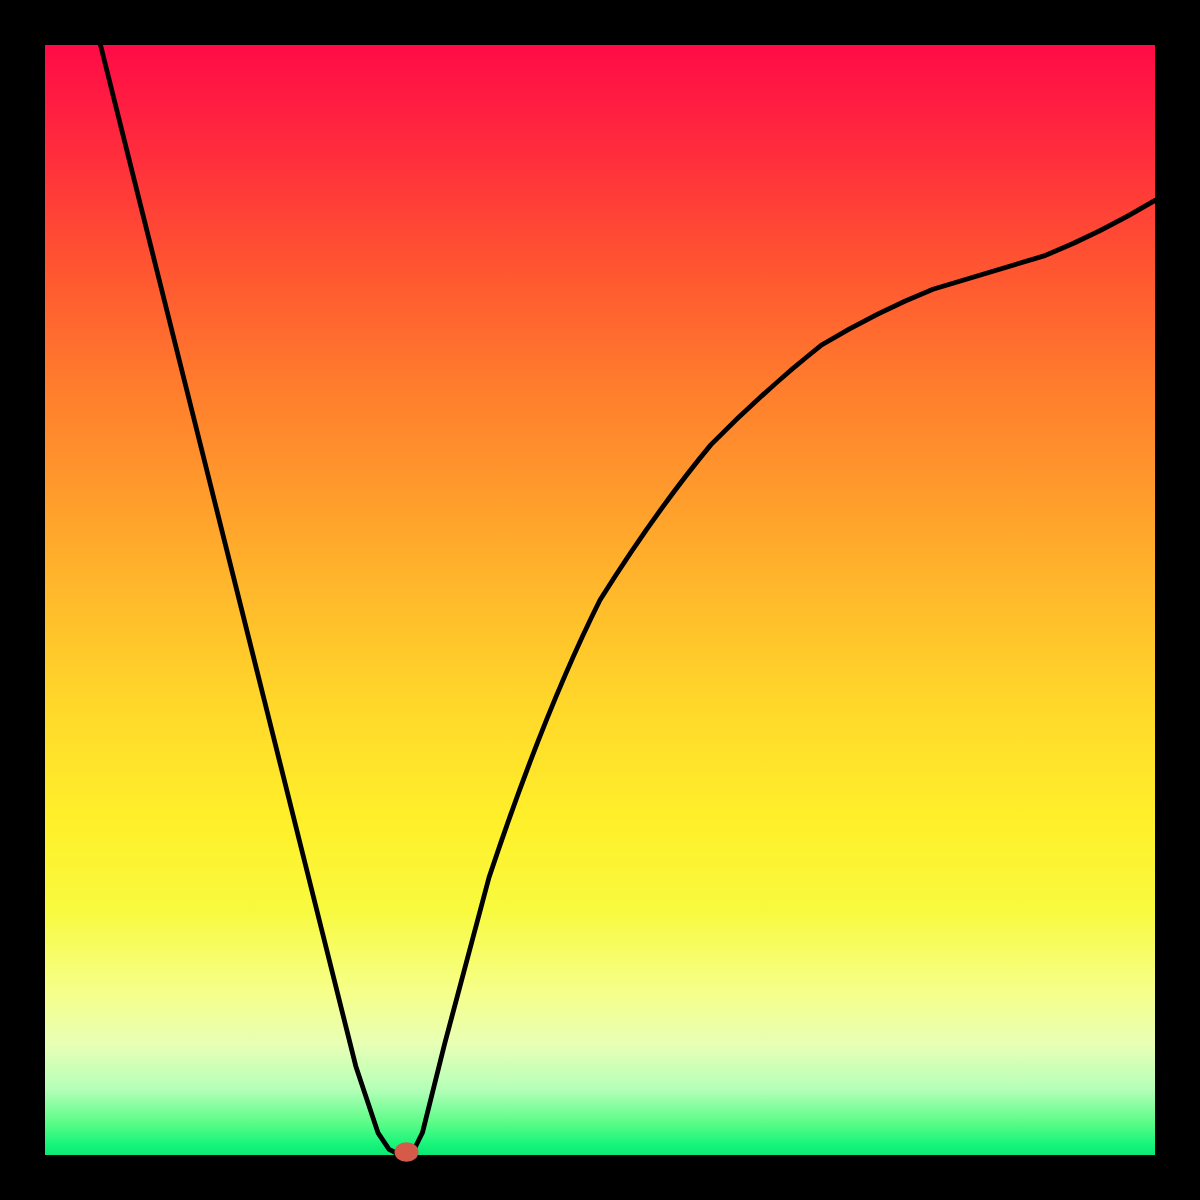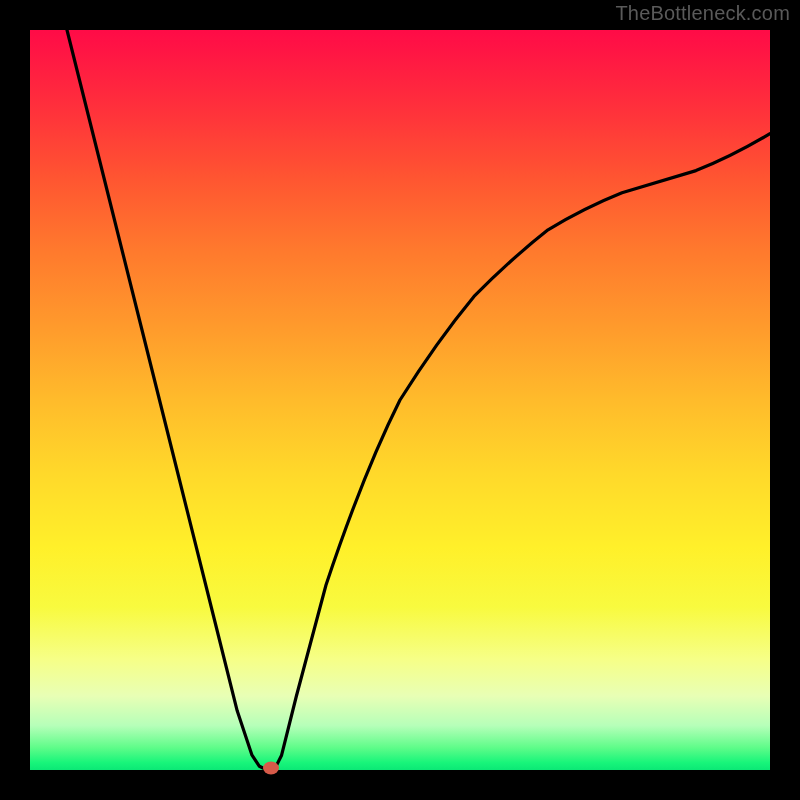--- a/index.html
+++ b/index.html
@@ -73,7 +73,6 @@
 
 <div class="frame">
 
-  <div class="watermark">TheBottleneck.com</div>
 
   <div class="plot-area">
 

